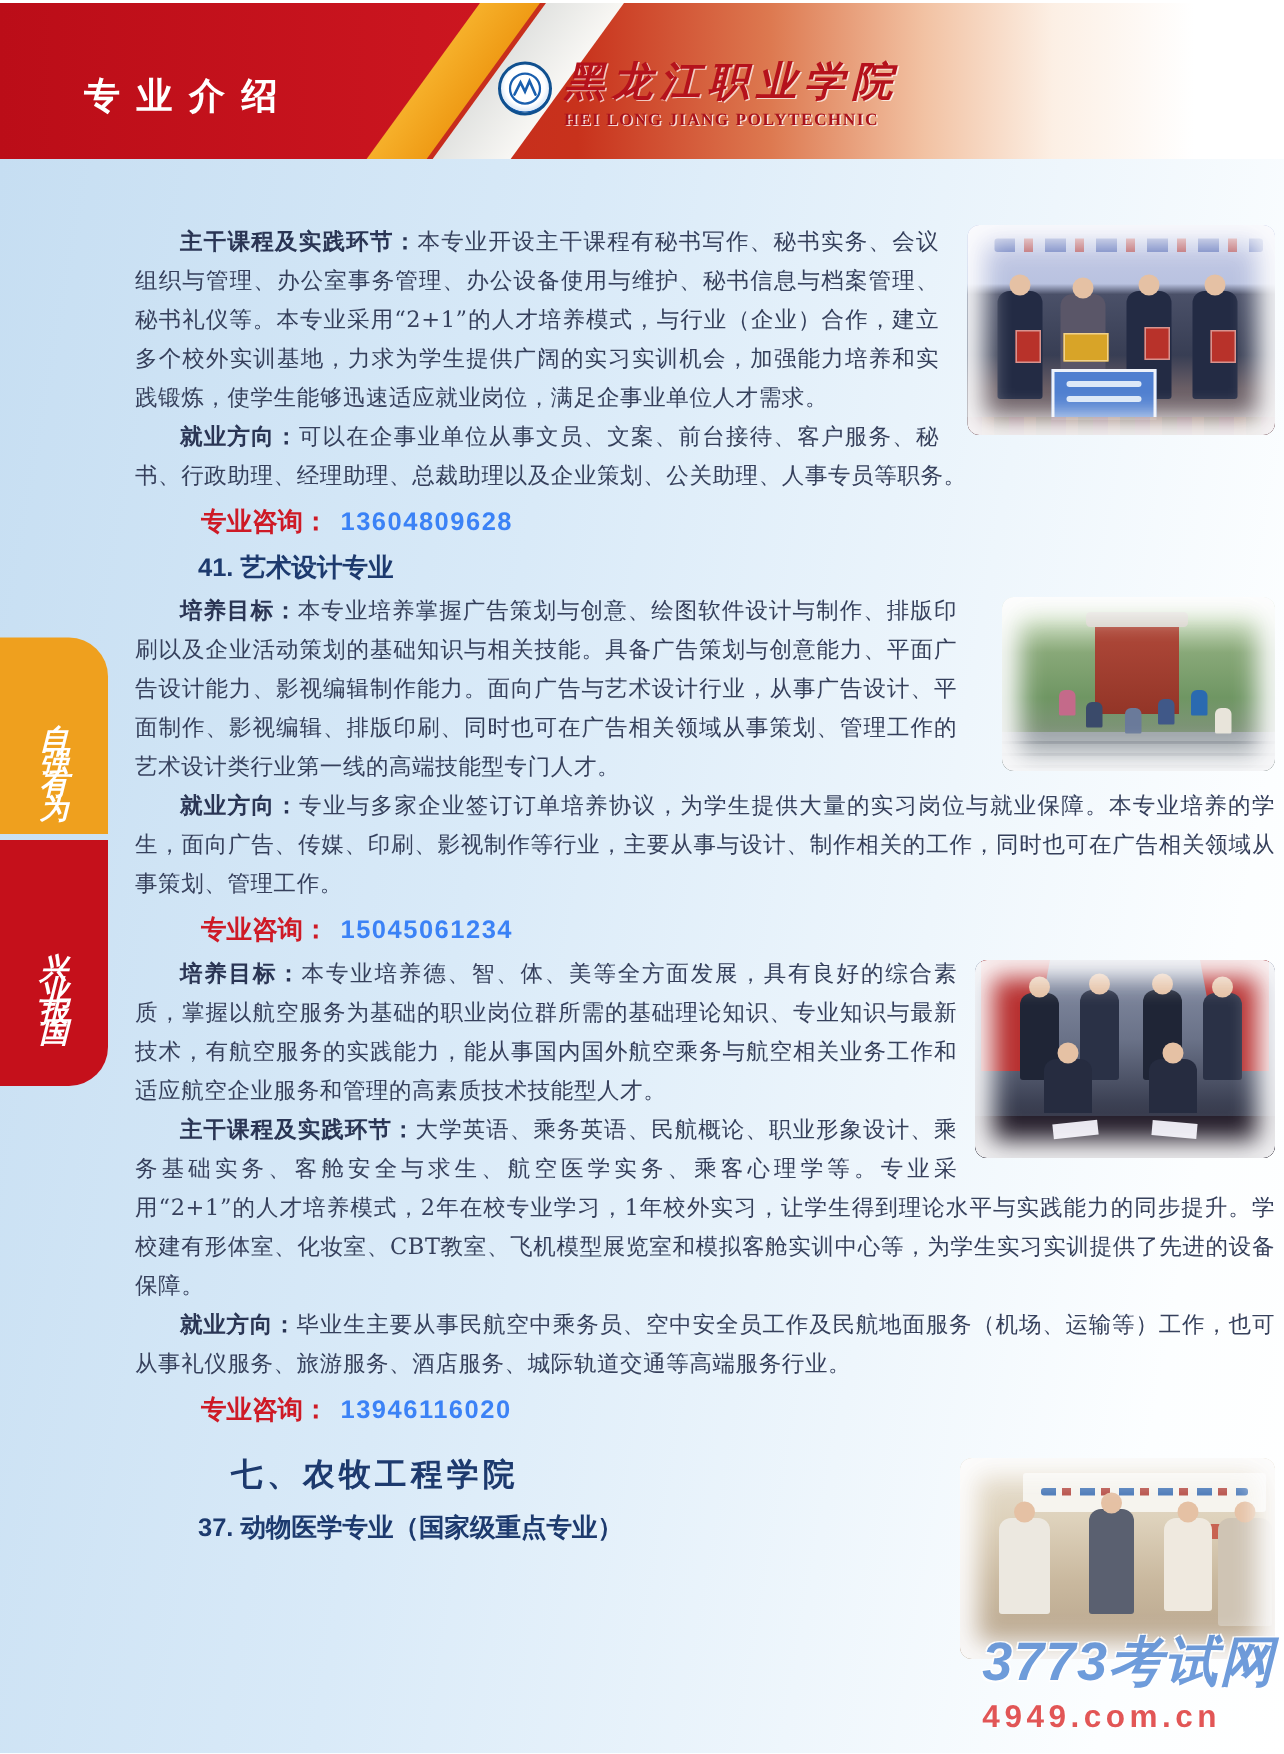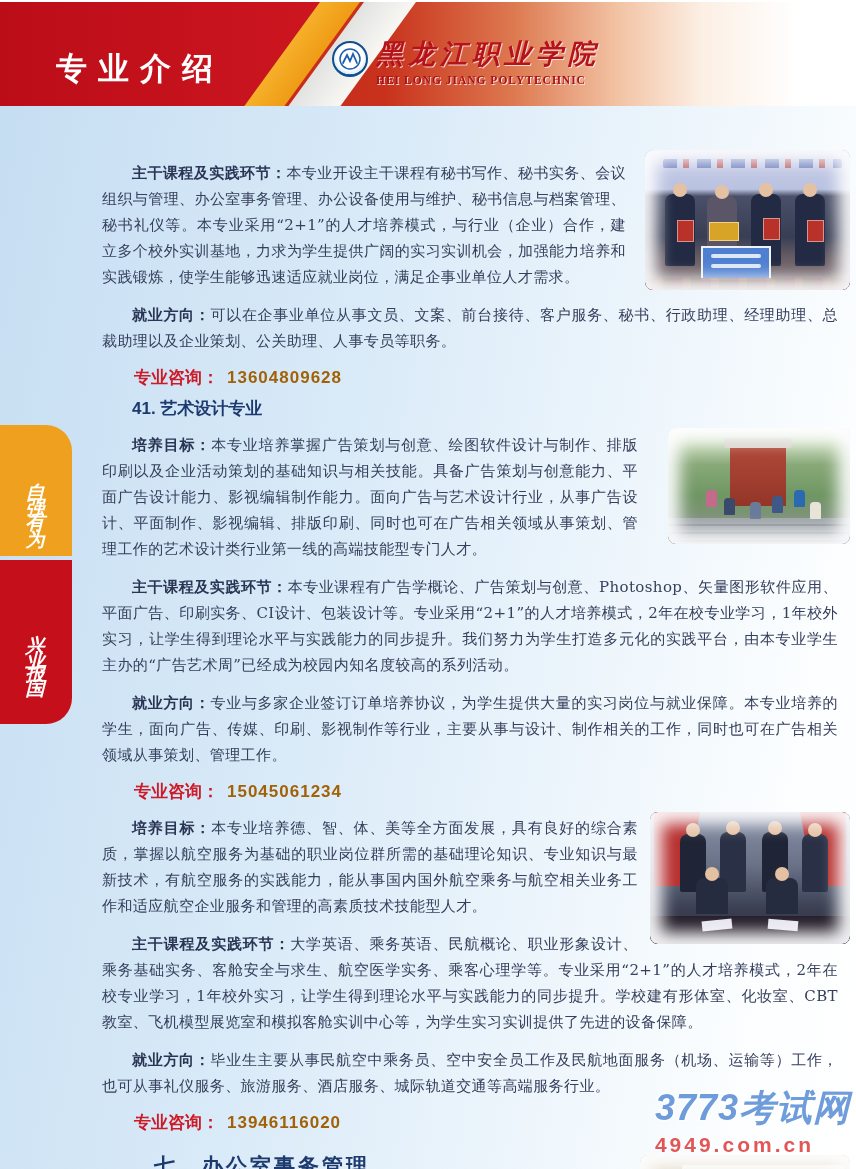--- a/index.html
+++ b/index.html
@@ -16,7 +16,7 @@
   .hdr-stripe.yellow{left:320px;width:40px;background:linear-gradient(90deg,#f6b02a,#ef9b15);}
   .hdr-stripe.gray{left:364px;width:52px;background:linear-gradient(90deg,#e2e3e1,#f8f7f4);}
   .page-title{position:absolute;left:56px;top:46px;color:#fff;
-    font-family:Liberation Mono, monospace;font-weight:bold;font-size:31px;letter-spacing:11px;}
+    font-family:Liberation Mono, monospace;font-weight:bold;font-size:24px;letter-spacing:11px;}
   .logo{position:absolute;left:332px;top:39px;width:36px;height:36px;border-radius:50%;
     background:radial-gradient(circle at 50% 45%,#ffffff 55%,#dce9f8 70%,#1a5fae 72%);
     border:2px solid #10508f;box-sizing:border-box;display:flex;align-items:center;justify-content:center;}

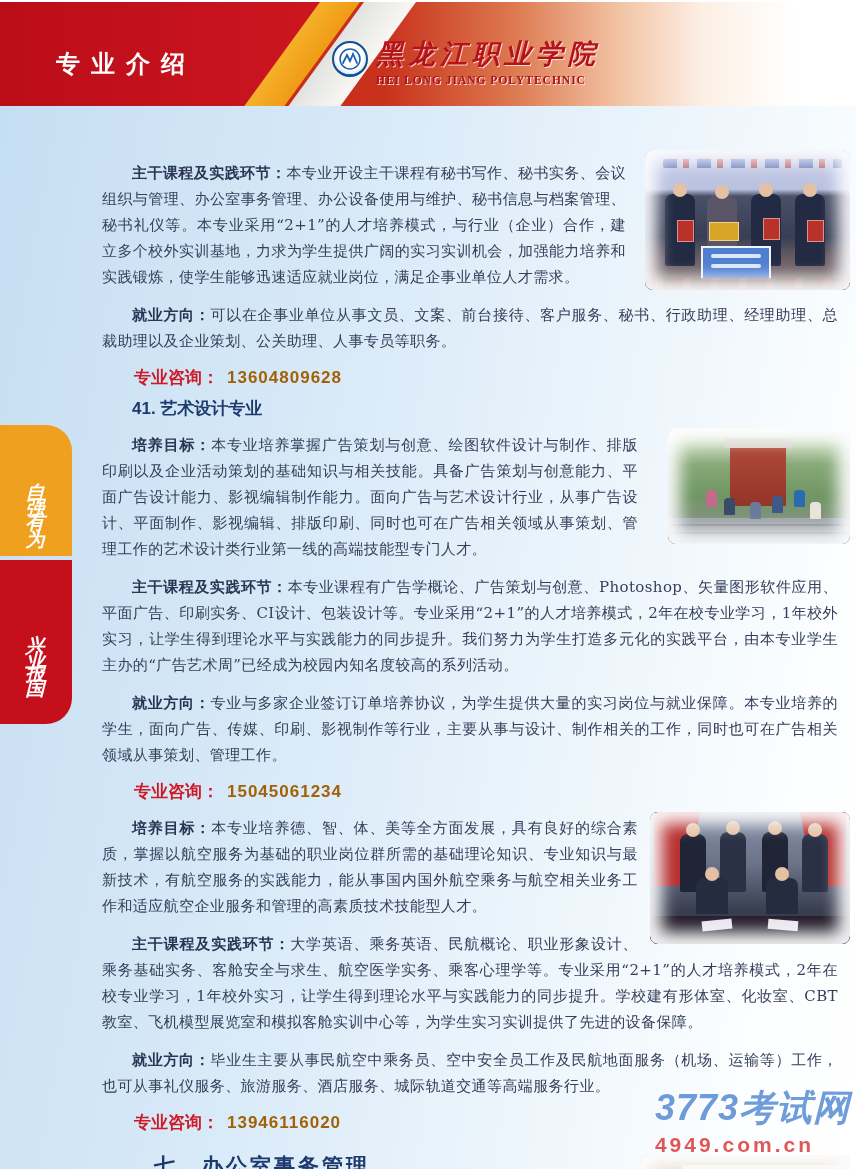--- a/index.html
+++ b/index.html
@@ -43,7 +43,7 @@
 
   
   #main{position:absolute;left:90px;top:148px;width:760px;}
-  #main p.body{margin:12px;font-size:15px;line-height:26px;color:#36405c;text-indent:2em;
+  #main p.body{margin:0;font-size:15px;line-height:26px;color:#36405c;text-indent:2em;
     text-align:justify;letter-spacing:.4px;}
   .plabel{font-weight:bold;color:#2a3554;}
   .consult{padding-left:44px;margin:6px 0 5px 0;font-family:"Liberation Sans",sans-serif;

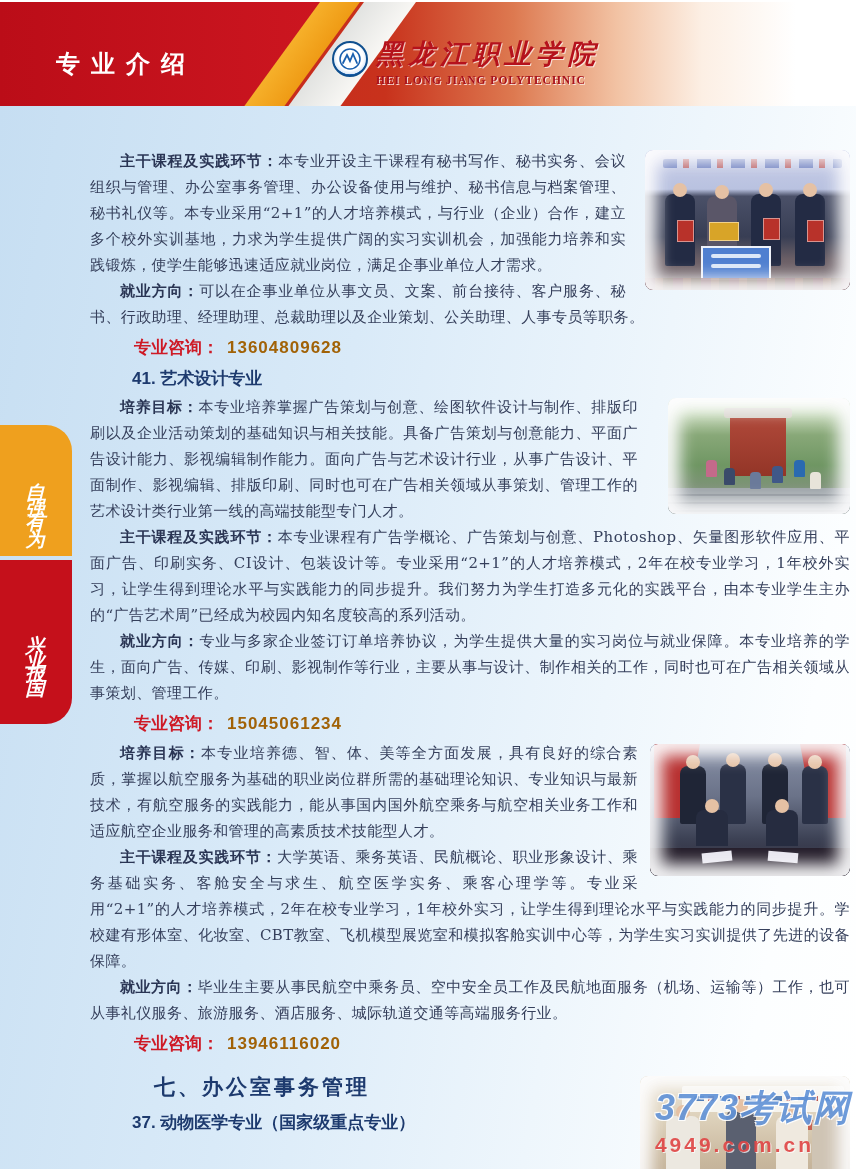--- a/index.html
+++ b/index.html
@@ -48,7 +48,7 @@
   .plabel{font-weight:bold;color:#2a3554;}
   .consult{padding-left:44px;margin:6px 0 5px 0;font-family:"Liberation Sans",sans-serif;
     font-weight:bold;font-size:17px;color:#ce1a26;text-indent:0;}
-  .consult .phone{color:#a16207;margin-left:8px;letter-spacing:1px;}
+  .consult .phone{color:#3b82f6;margin-left:8px;letter-spacing:1px;}
   .sec-h{margin:8px 0 4px 0;padding-left:42px;font-family:"Liberation Sans",sans-serif;
     font-weight:bold;font-size:17px;color:#1d3a6e;}
   .college-h{margin:18px 0 10px 0;padding-left:64px;font-family:"Liberation Sans",sans-serif;

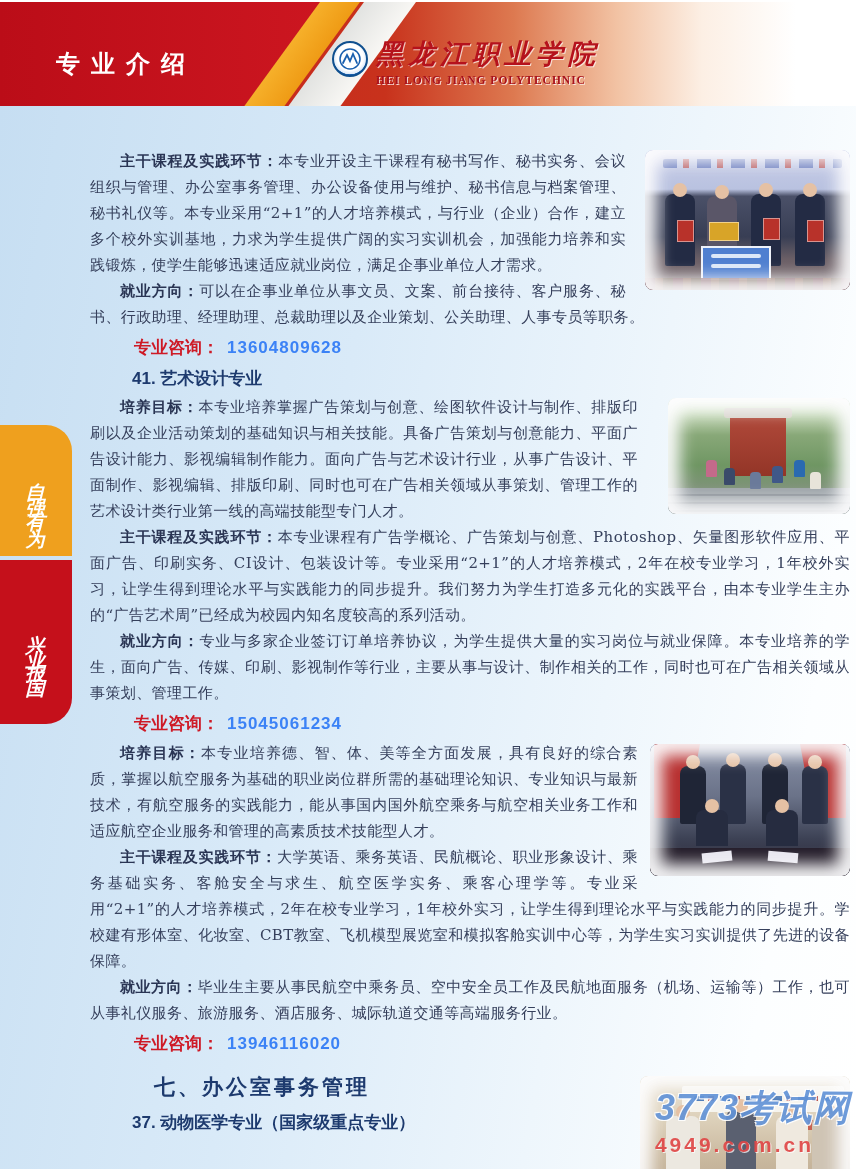--- a/index.html
+++ b/index.html
@@ -206,9 +206,6 @@
       <span class="plabel">培养目标：</span><span>本专业培养掌握广告策划与创意、绘图软件设计与制作、排版印刷以及企业活动策划的基础知识与相关技能。具备广告策划与创意能力、平面广告设计能力、影视编辑制作能力。面向广告与艺术设计行业，从事广告设计、平面制作、影视编辑、排版印刷、同时也可在广告相关领域从事策划、管理工作的艺术设计类行业第一线的高端技能型专门人才。</span>
     </p>
     <p class="body">
-      <span class="plabel">主干课程及实践环节：</span><span>本专业课程有广告学概论、广告策划与创意、Photoshop、矢量图形软件应用、平面广告、印刷实务、CI设计、包装设计等。专业采用“2+1”的人才培养模式，2年在校专业学习，1年校外实习，让学生得到理论水平与实践能力的同步提升。我们努力为学生打造多元化的实践平台，由本专业学生主办的“广告艺术周”已经成为校园内知名度较高的系列活动。</span>
-    </p>
-    <p class="body">
       <span class="plabel">就业方向：</span><span>专业与多家企业签订订单培养协议，为学生提供大量的实习岗位与就业保障。本专业培养的学生，面向广告、传媒、印刷、影视制作等行业，主要从事与设计、制作相关的工作，同时也可在广告相关领域从事策划、管理工作。</span>
     </p>
     <p class="consult">

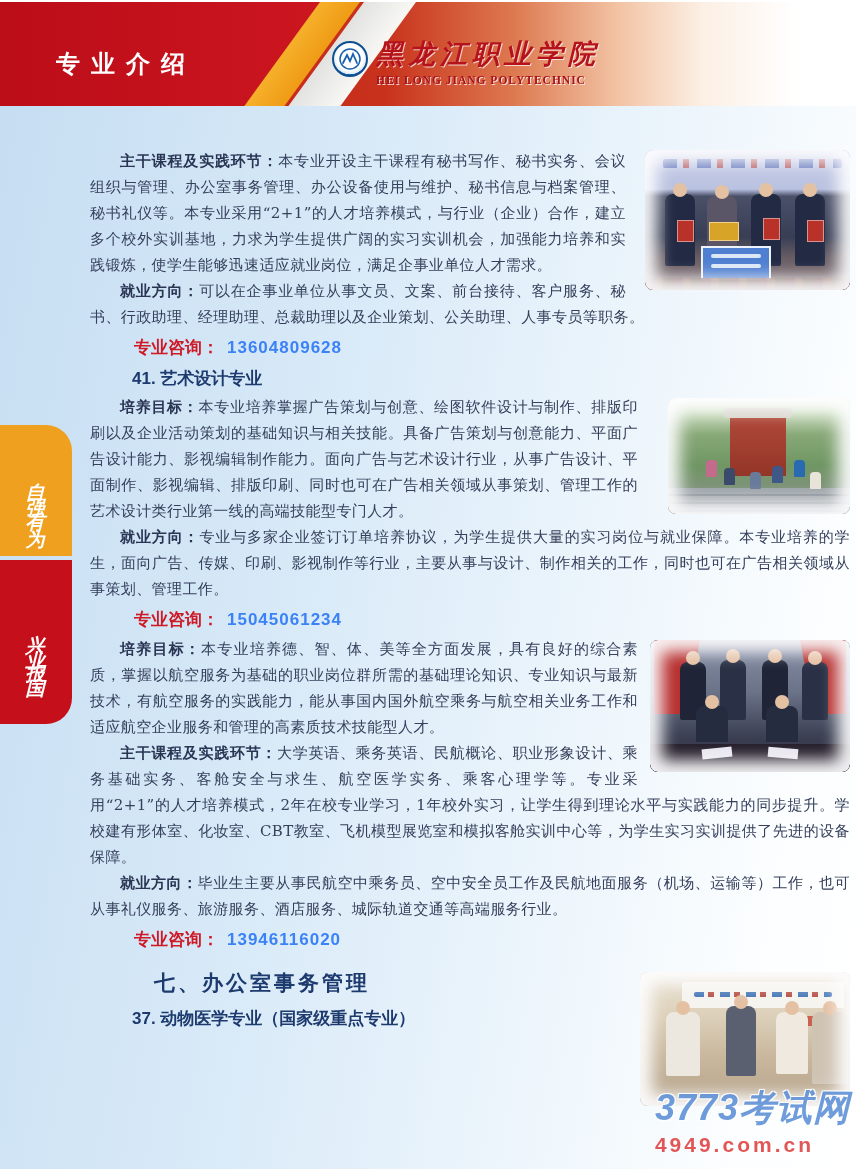--- a/index.html
+++ b/index.html
@@ -256,7 +256,7 @@
       </div>
     </div>
 
-    <h2 class="college-h">七、办公室事务管理</h2>
+    <h2 class="college-h">七、农牧工程学院</h2>
     <h3 class="sec-h">37. 动物医学专业（国家级重点专业）</h3>
     <p class="body">
       

